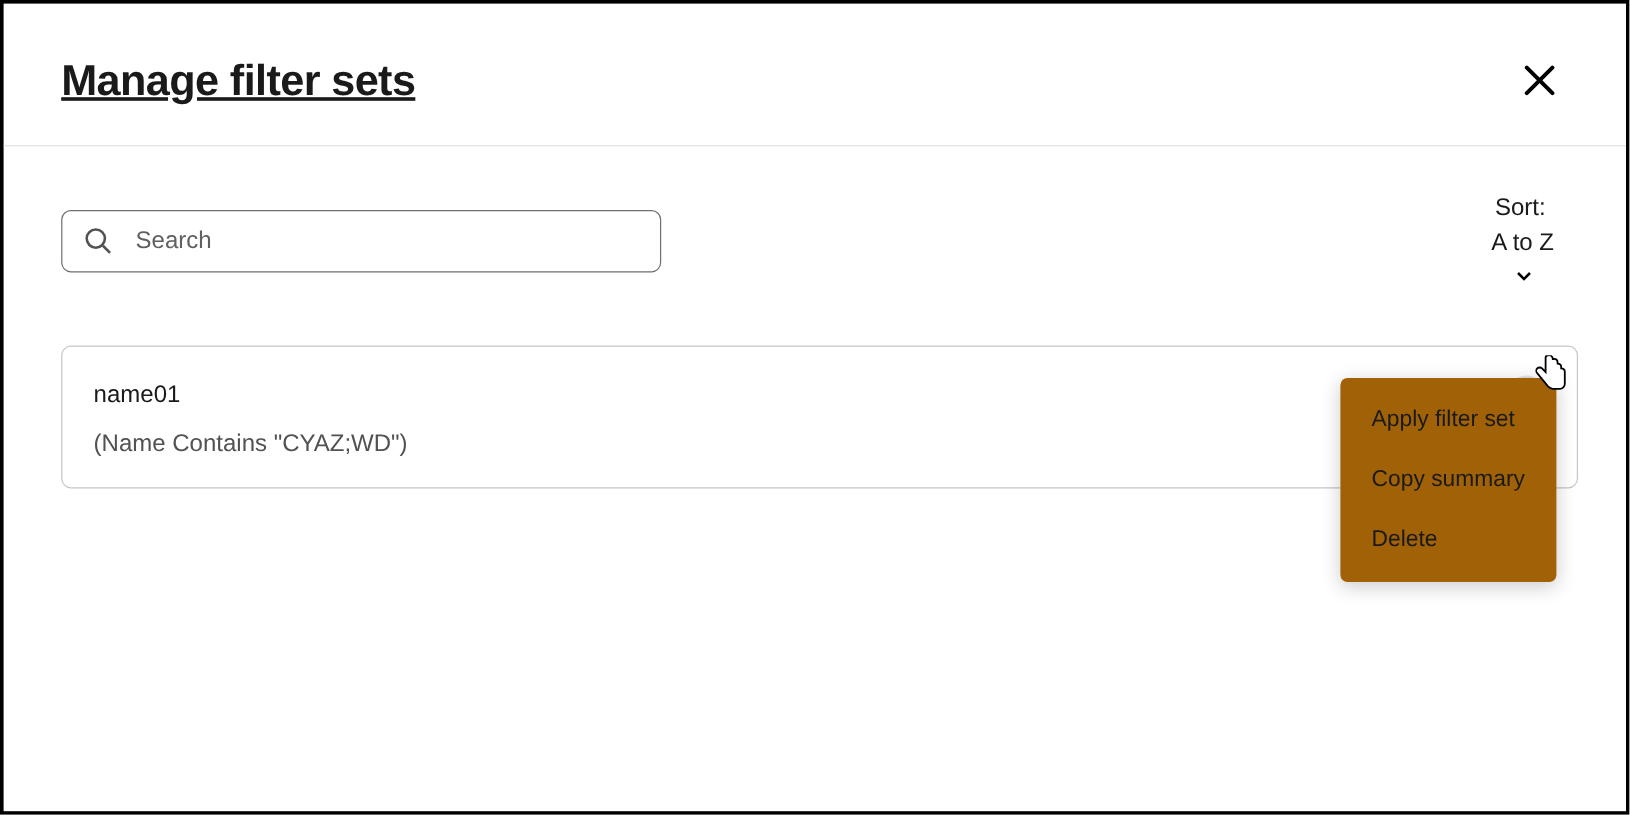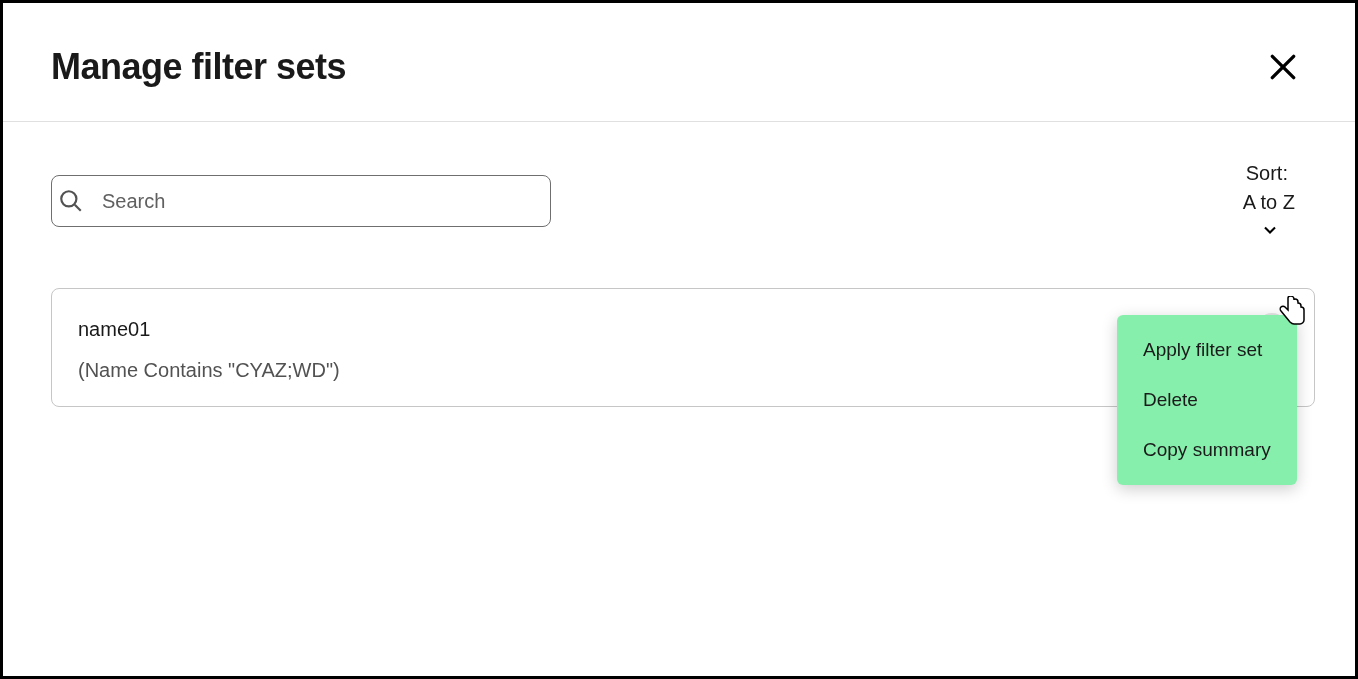--- a/index.html
+++ b/index.html
@@ -26,6 +26,7 @@
     font-size: 36px;
     font-weight: 700;
     letter-spacing: -0.5px;
+    text-decoration: underline;
   }
   .close-btn {
     cursor: pointer;

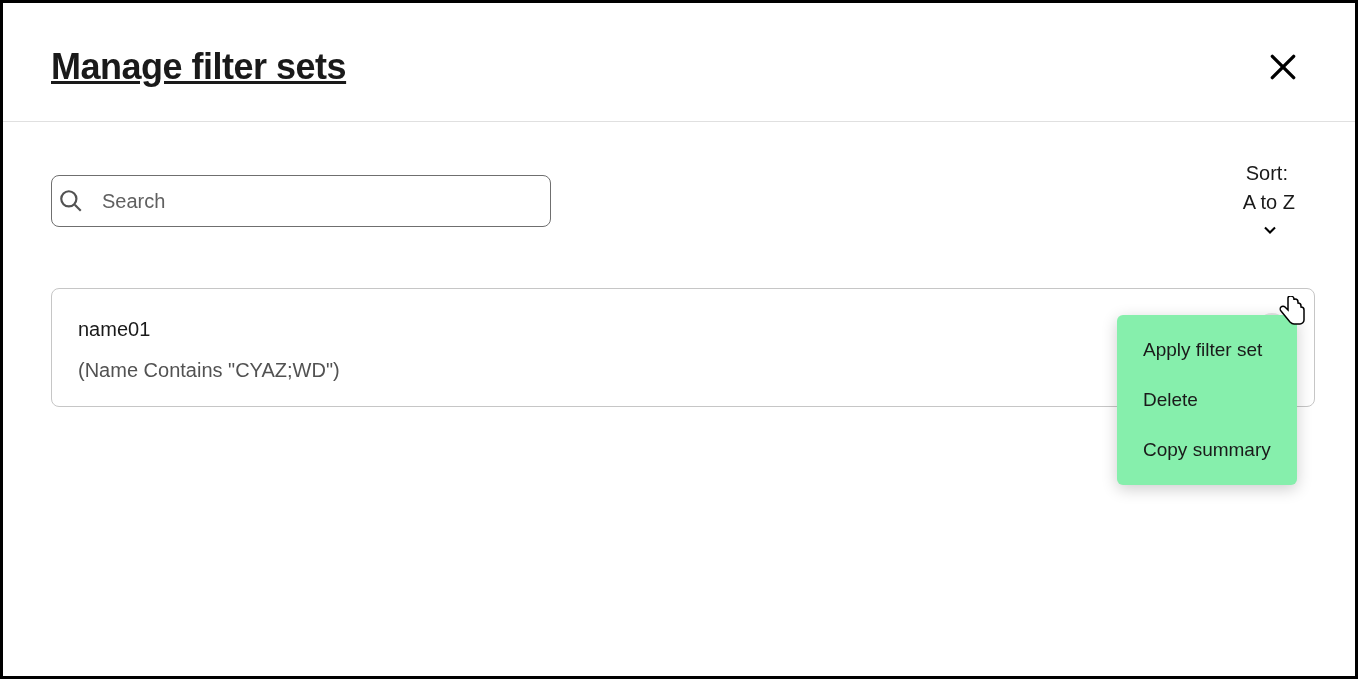--- a/index.html
+++ b/index.html
@@ -55,7 +55,7 @@
     height: 52px;
     border: 1px solid #6f6f6f;
     border-radius: 8px;
-    padding: 0 6px;
+    padding: 0 17px;
   }
   .search-wrap svg {
     width: 26px;

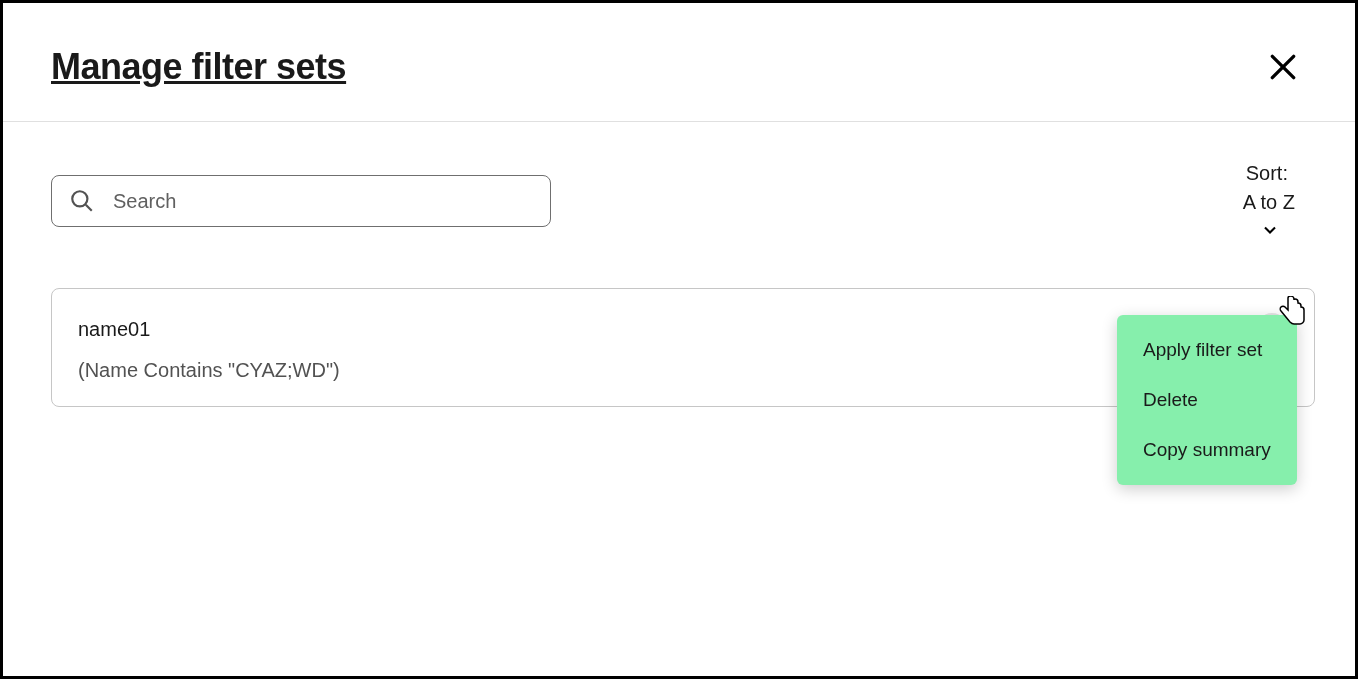--- a/index.html
+++ b/index.html
@@ -129,7 +129,7 @@
     top: 312px;
     left: 1114px;
     width: 180px;
-    background: #86efac;
+    background: #a16207;
     border-radius: 6px;
     box-shadow: 0 4px 16px rgba(0,0,0,0.2);
     padding: 10px 0;

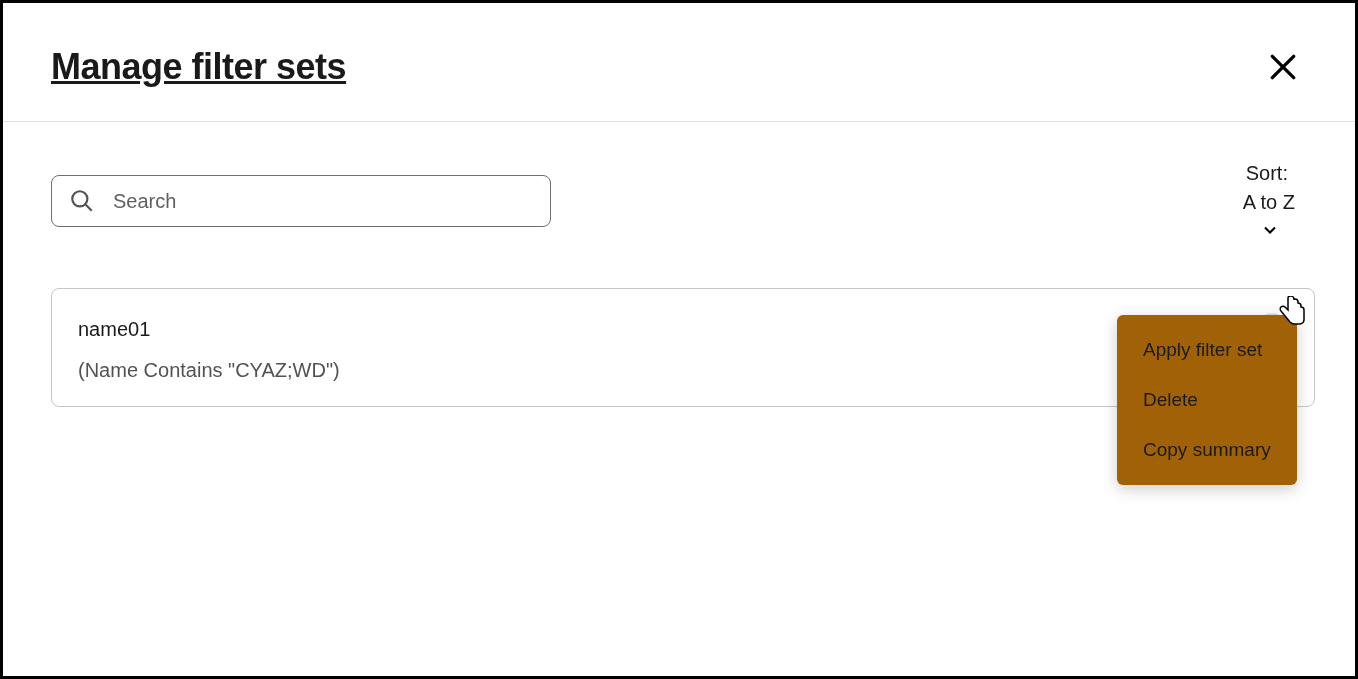--- a/index.html
+++ b/index.html
@@ -208,8 +208,8 @@
 
   <div class="menu">
     <div class="menu-item">Apply filter set</div>
+    <div class="menu-item">Copy summary</div>
     <div class="menu-item">Delete</div>
-    <div class="menu-item">Copy summary</div>
   </div>
 
   <svg class="cursor" width="28" height="32" viewBox="0 0 28 32">

